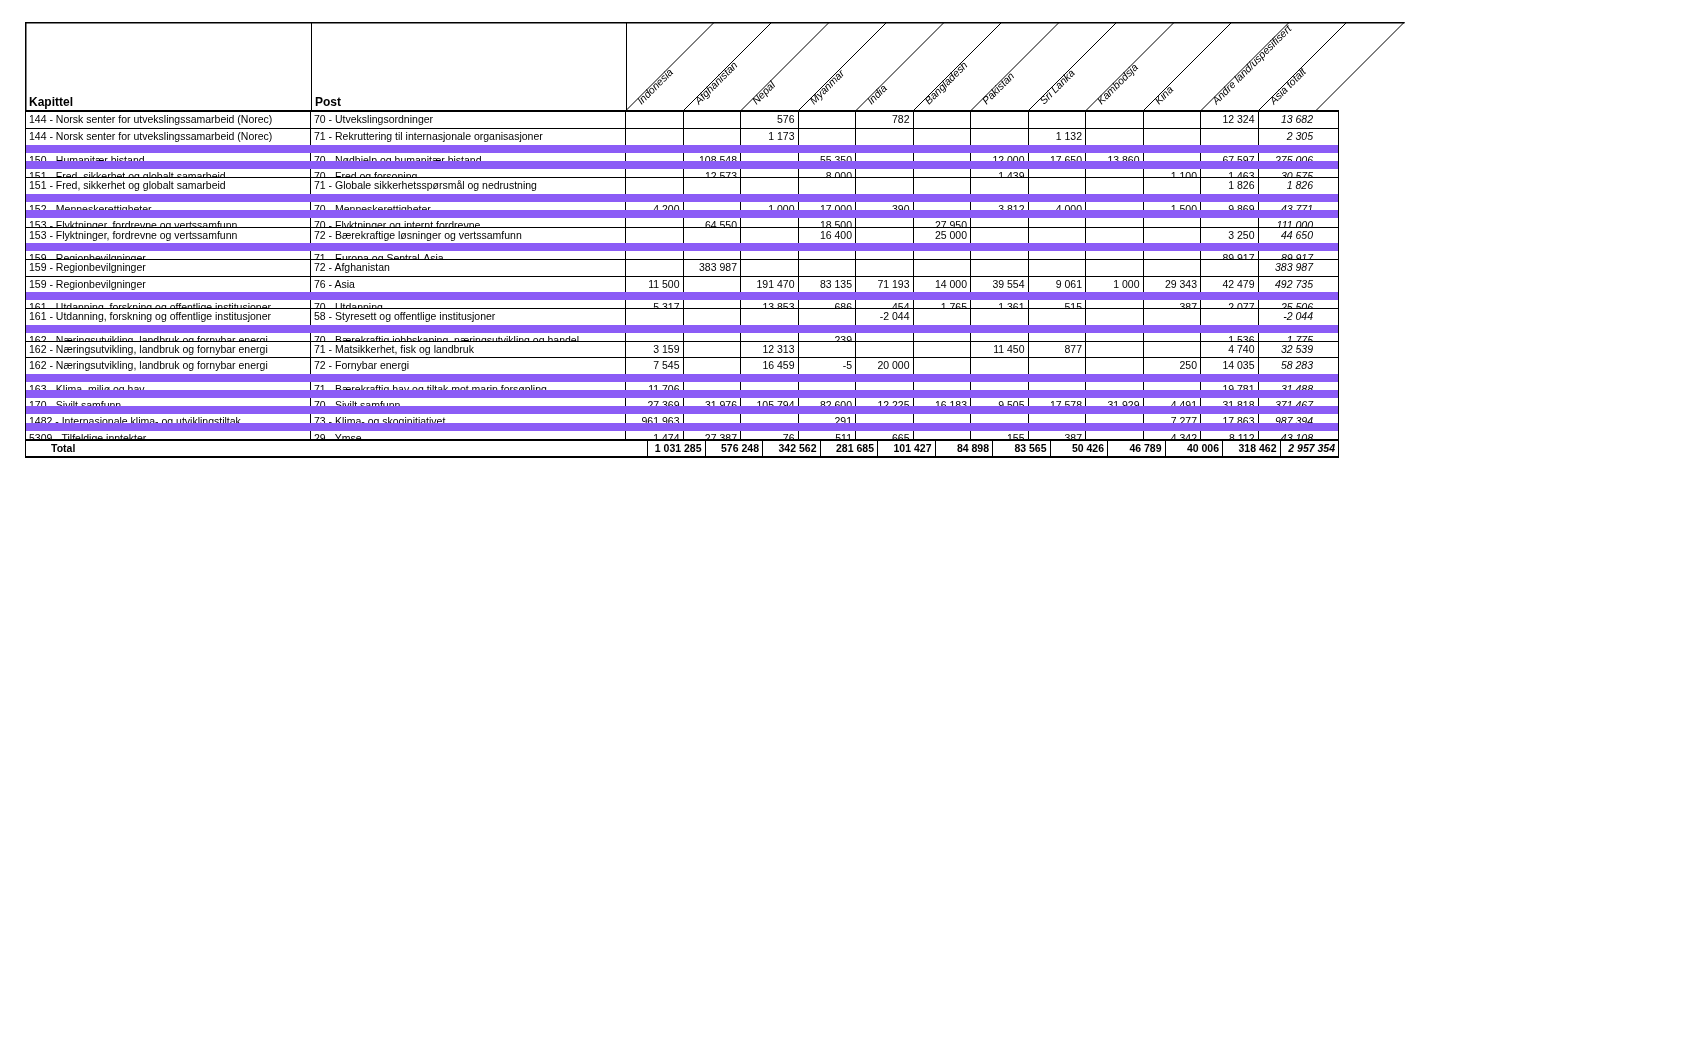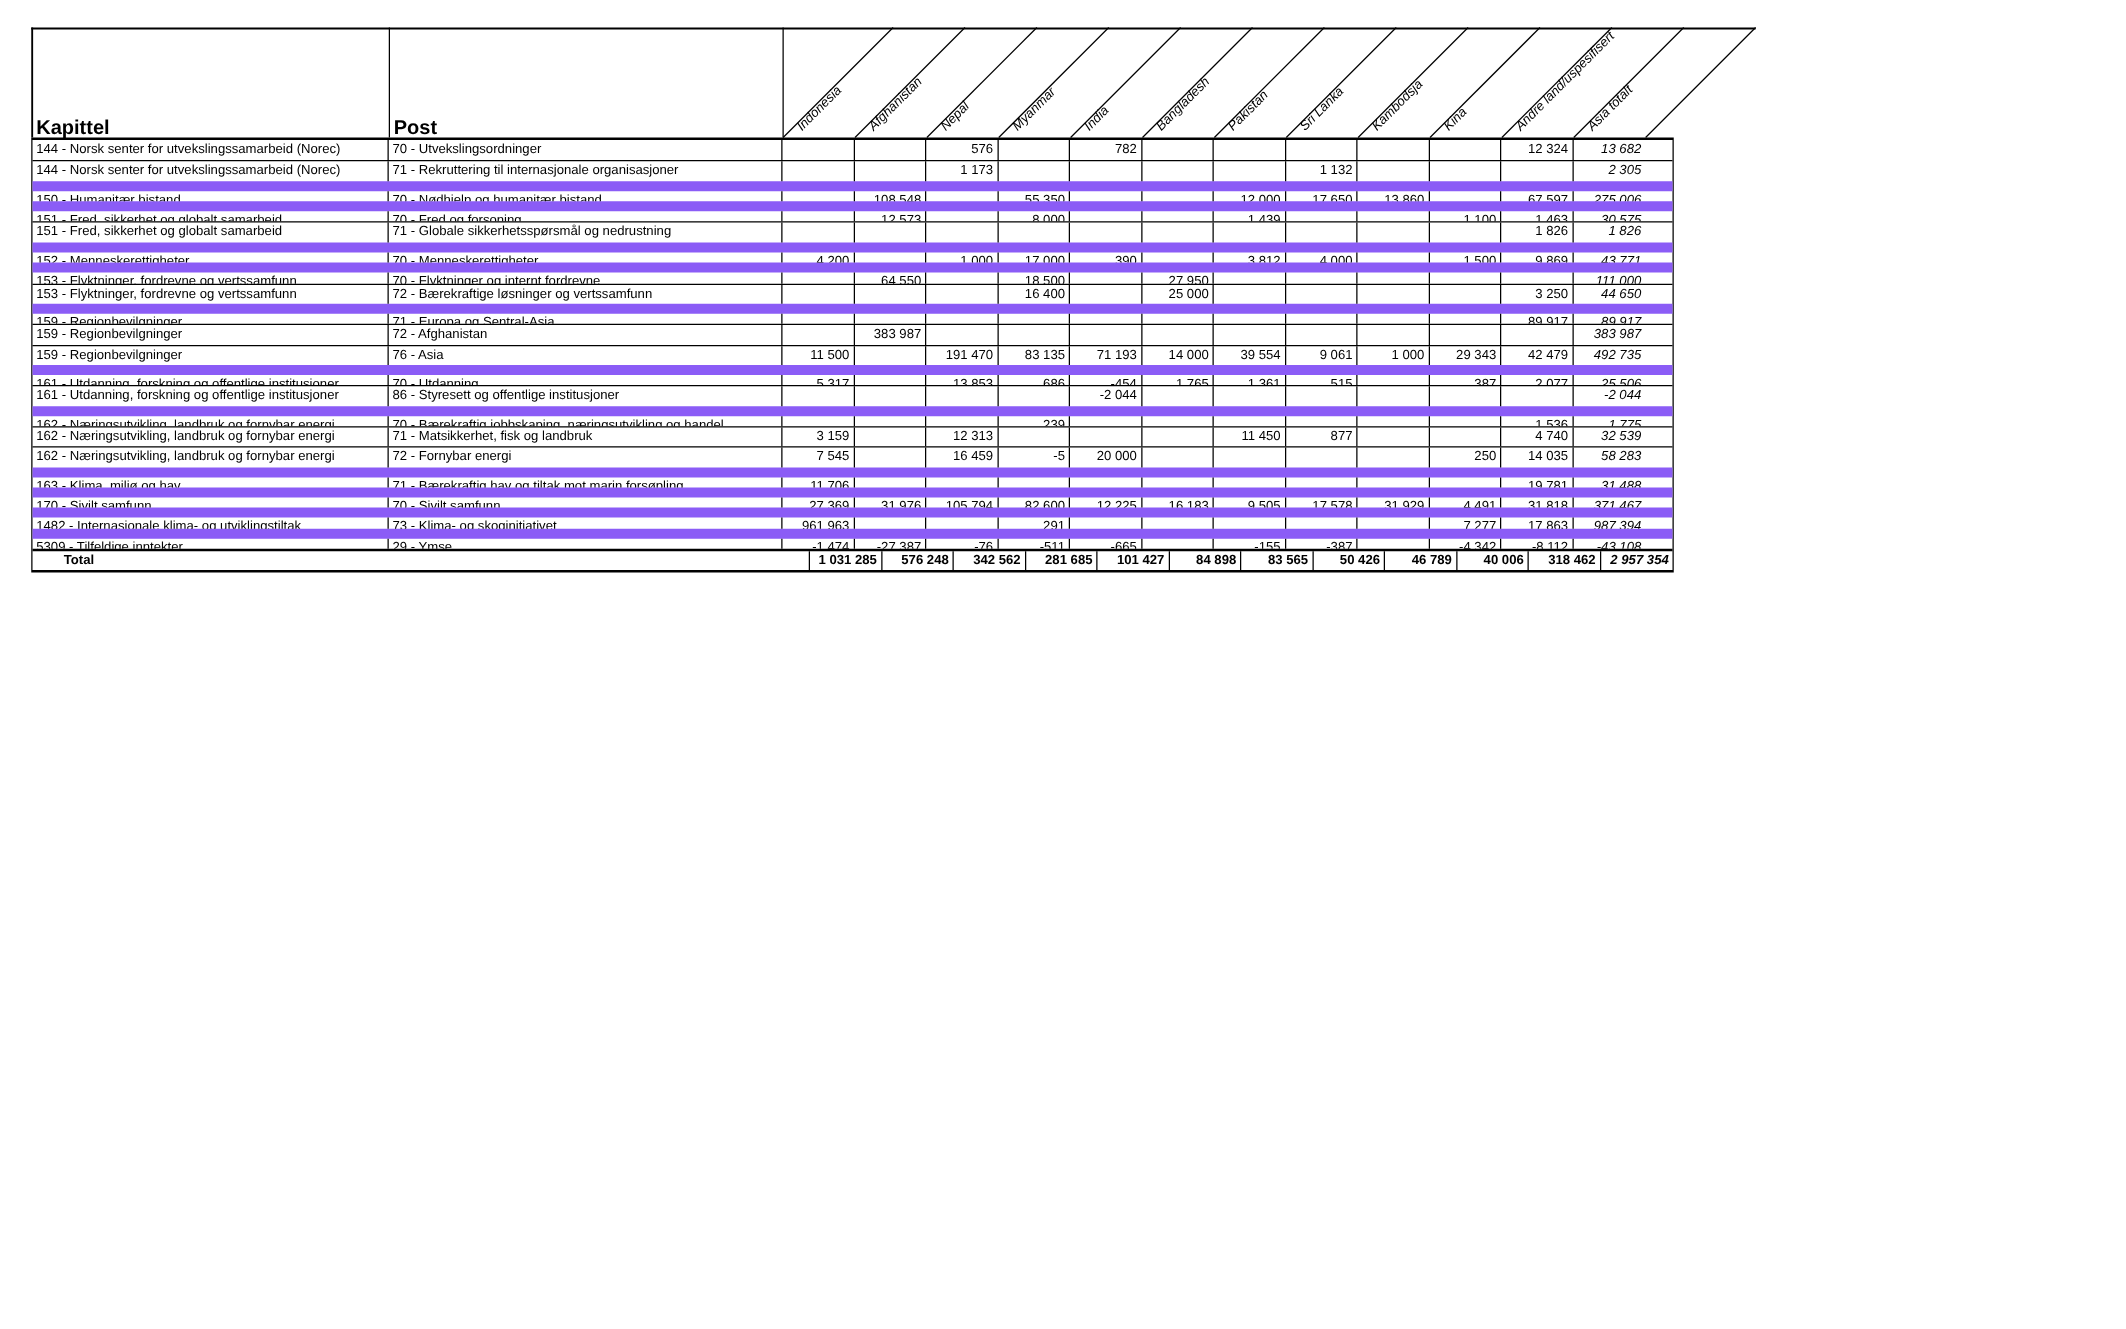--- a/index.html
+++ b/index.html
@@ -11,7 +11,7 @@
   #table{position:absolute;left:25px;top:22px;}
   .header{position:relative;width:1293px;height:88px;}
   #hdr-svg{position:absolute;left:0;top:0;overflow:visible;}
-  .hlabel{position:absolute;bottom:1px;font-weight:bold;font-size:16px;line-height:13px;}
+  .hlabel{position:absolute;bottom:1px;font-weight:bold;font-size:12px;line-height:13px;}
   #lbl-kapittel{left:4px;}
   #lbl-post{left:290px;}
   .country-label{font-size:10.5px;font-style:italic;font-family:"Liberation Sans",sans-serif;fill:#000;}

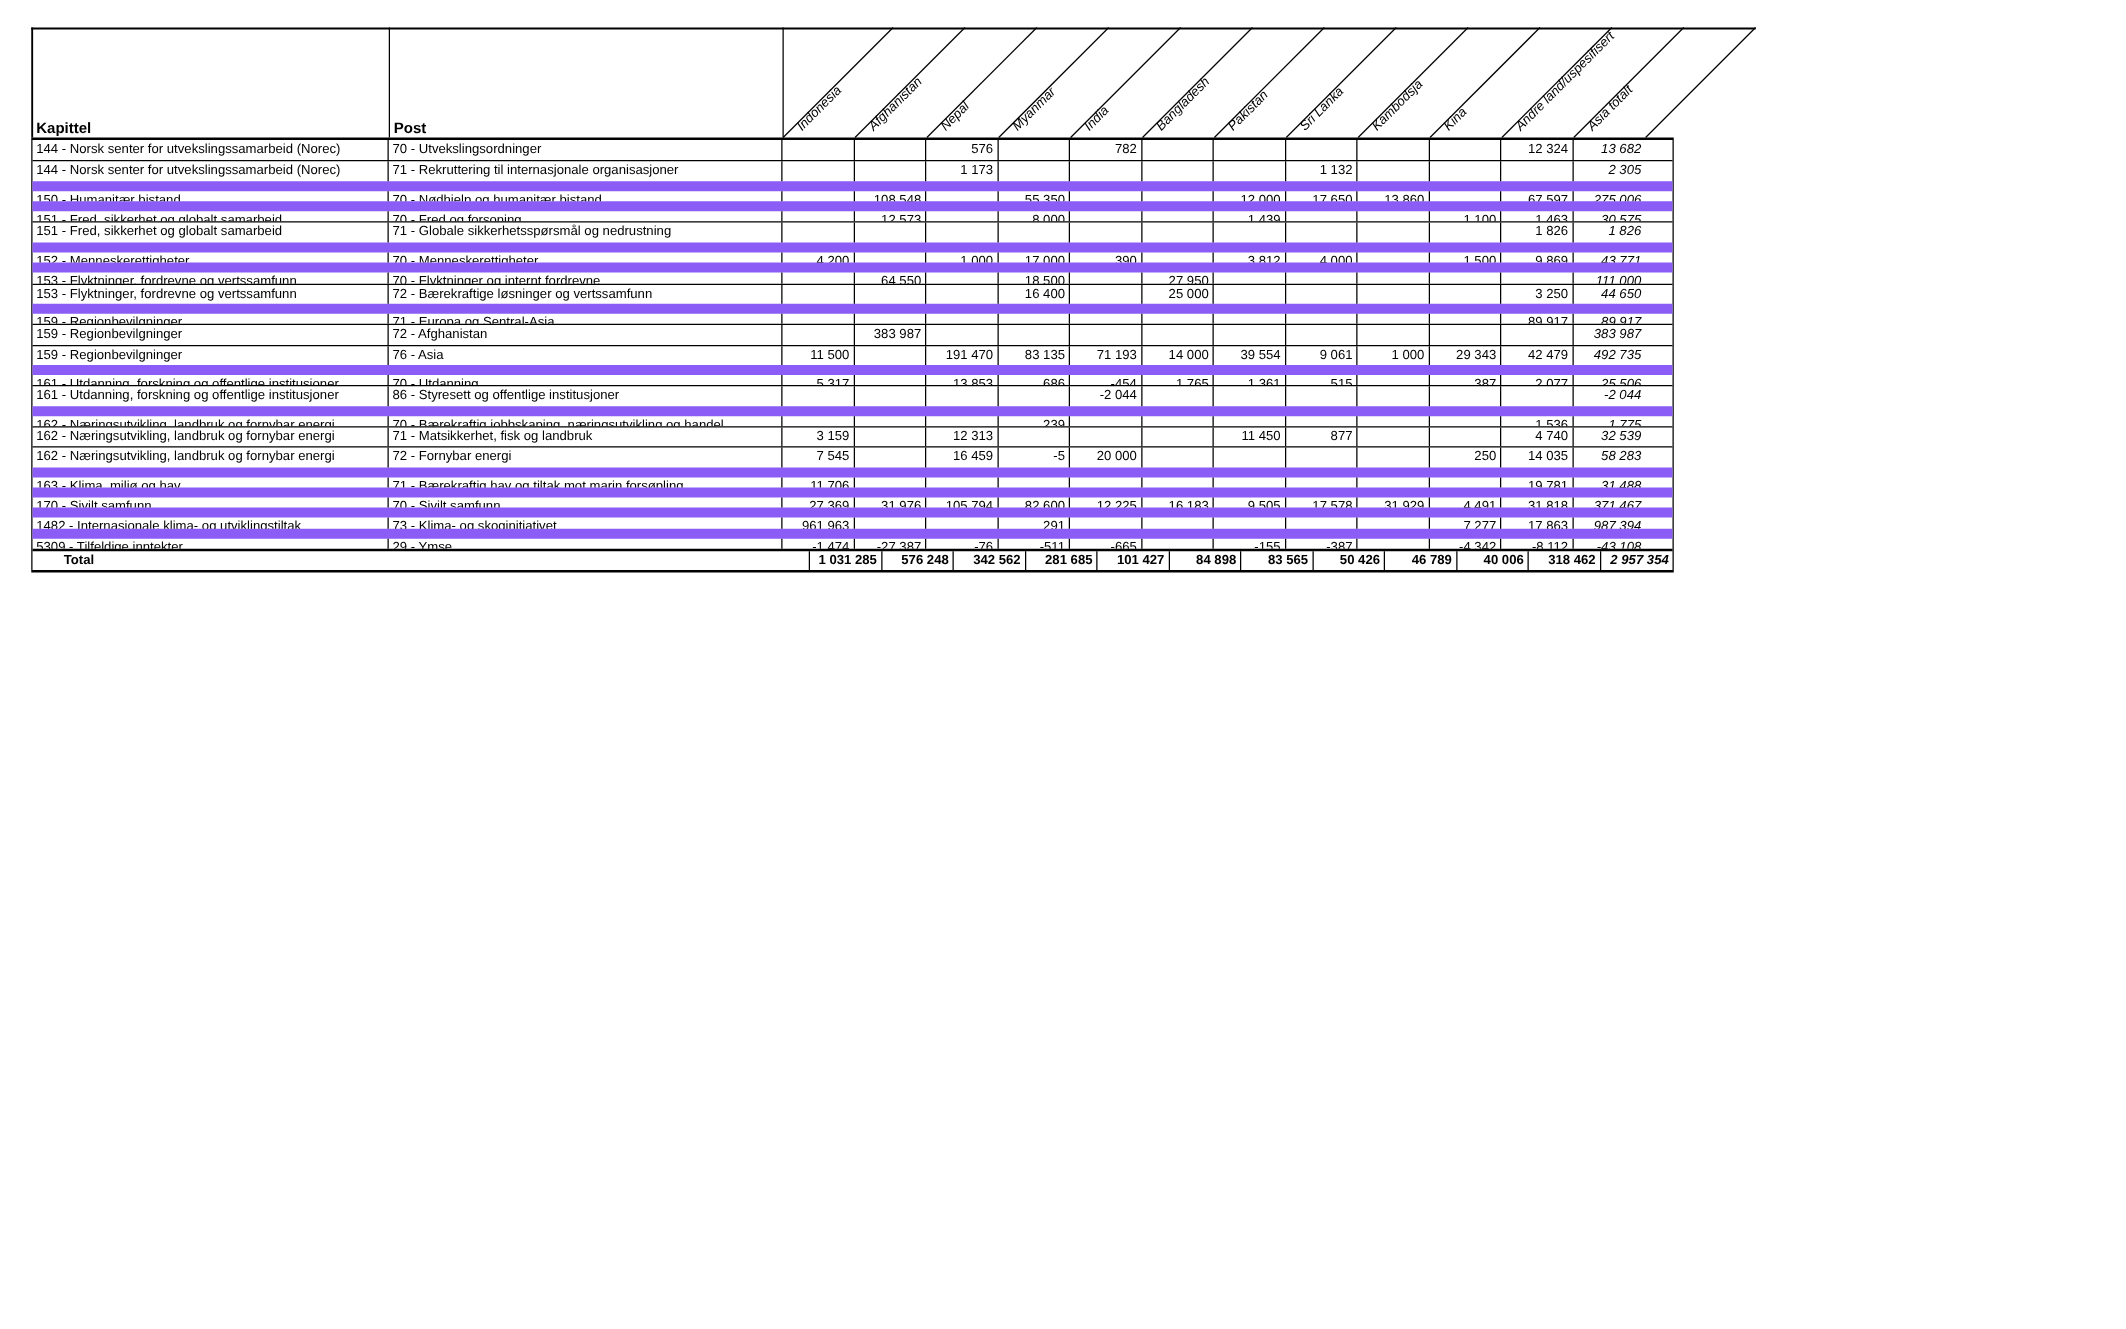--- a/index.html
+++ b/index.html
@@ -249,7 +249,7 @@
         <div class="cell c-num">25 506</div>
       </div><div class="row">
         <div class="cell c-kap">161 - Utdanning, forskning og offentlige institusjoner</div>
-        <div class="cell c-post">86 - Styresett og offentlige institusjoner</div>
+        <div class="cell c-post">58 - Styresett og offentlige institusjoner</div>
         <div class="cell c-num"></div>
         <div class="cell c-num"></div>
         <div class="cell c-num"></div>

